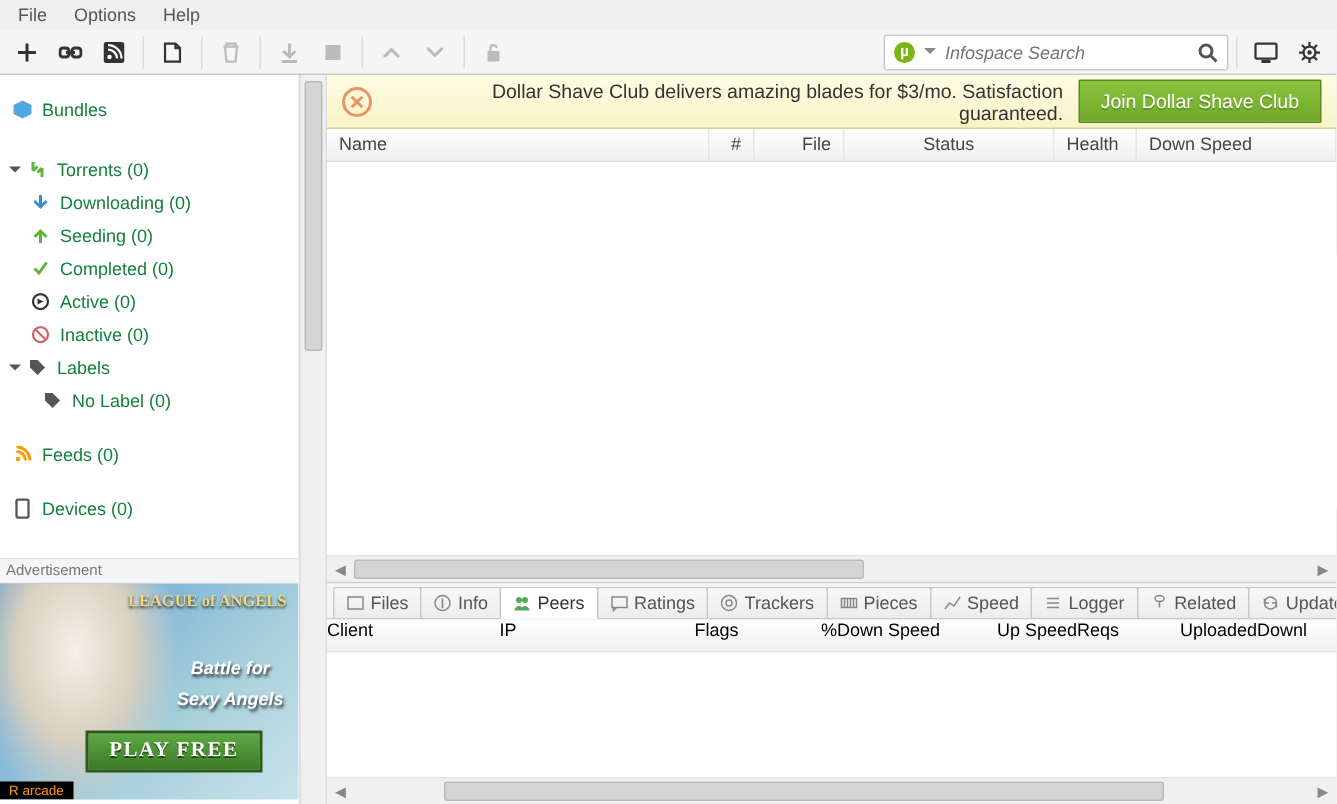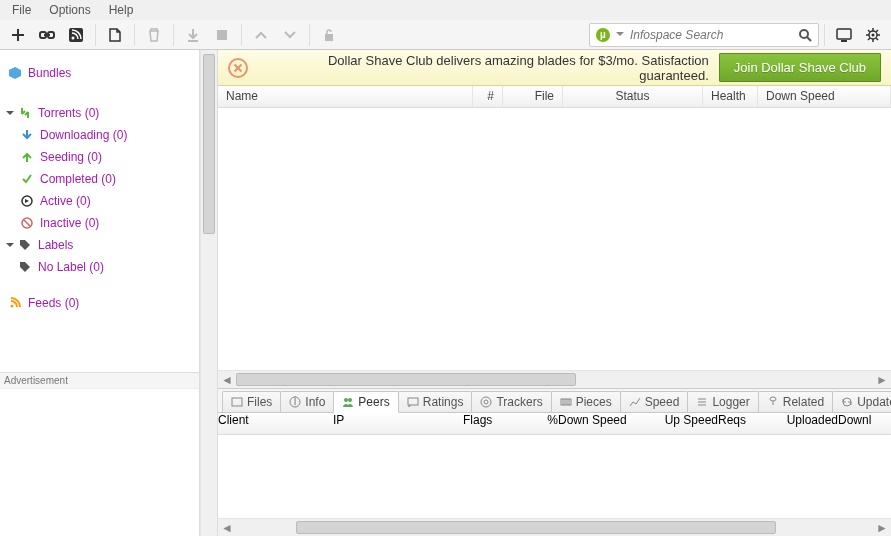--- a/index.html
+++ b/index.html
@@ -19,7 +19,7 @@
 .side-scroll { width: 18px; background: #f0f0f0; border-left: 1px solid #e5e5e5; border-right: 1px solid #ddd; position: relative; }
 .side-thumb { position: absolute; left: 2px; right: 2px; top: 4px; height: 180px; background: #d4d4d4; border: 1px solid #bbb; border-radius: 2px; }
 .tree { padding: 8px 0; }
-.tree-item { display: flex; align-items: center; padding: 4px 8px; gap: 6px; color: #a21caf; cursor: pointer; }
+.tree-item { display: flex; align-items: center; padding: 4px 8px; gap: 6px; color: #15803d; cursor: pointer; }
 .tree-item.top { font-weight: normal; padding: 8px 8px; }
 .tree-item.indent1 { padding-left: 20px; }
 .tree-item.indent2 { padding-left: 18px; }

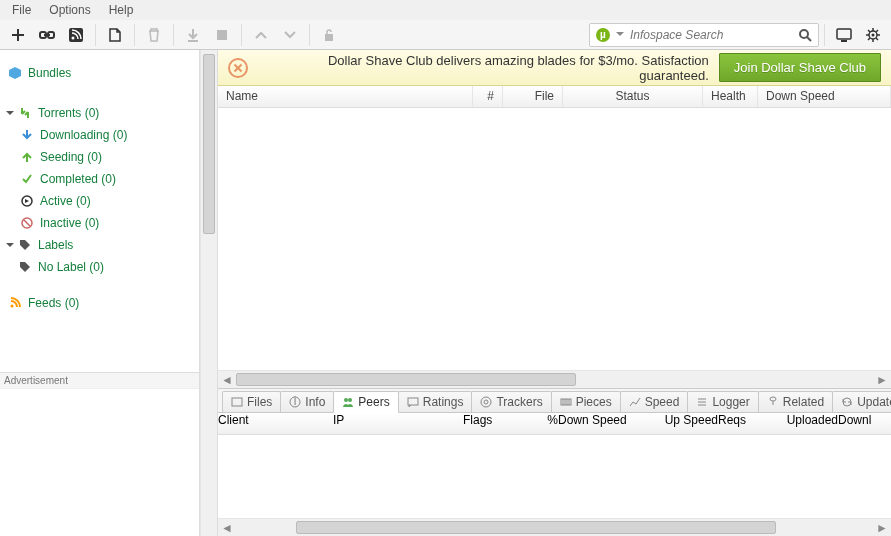--- a/index.html
+++ b/index.html
@@ -22,7 +22,7 @@
 .tree-item { display: flex; align-items: center; padding: 4px 8px; gap: 6px; color: #15803d; cursor: pointer; }
 .tree-item.top { font-weight: normal; padding: 8px 8px; }
 .tree-item.indent1 { padding-left: 20px; }
-.tree-item.indent2 { padding-left: 18px; }
+.tree-item.indent2 { padding-left: 28px; }
 .caret { width: 0; height: 0; border-left: 4px solid #555; border-top: 4px solid transparent; border-bottom: 4px solid transparent; }
 .caret.open { transform: rotate(90deg); border-left-color: #555; }
 .icon-sm { width: 14px; height: 14px; flex-shrink: 0; display: flex; align-items: center; justify-content: center; }

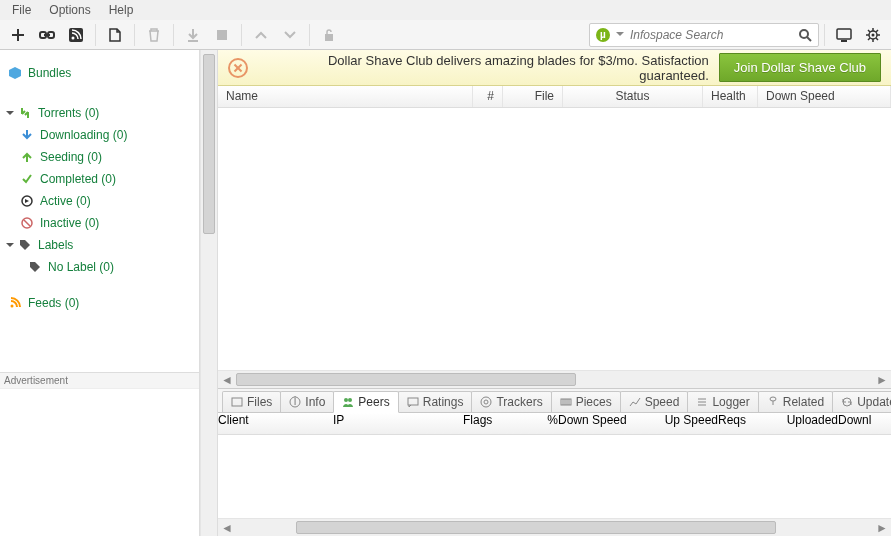--- a/index.html
+++ b/index.html
@@ -253,6 +253,14 @@
           <span>Feeds (0)</span>
         </div>
         <div style="height:14px"></div>
+        <div class="tree-item">
+          <span class="icon-sm">
+              <svg width="10" height="14">
+                <rect x="1" y="1" width="8" height="12" rx="1" fill="none" stroke="#555" stroke-width="1.5"></rect>
+              </svg>
+            </span>
+          <span>Devices (0)</span>
+        </div>
       </div>
       <div style="flex:1"></div>
       <div class="ad-section">

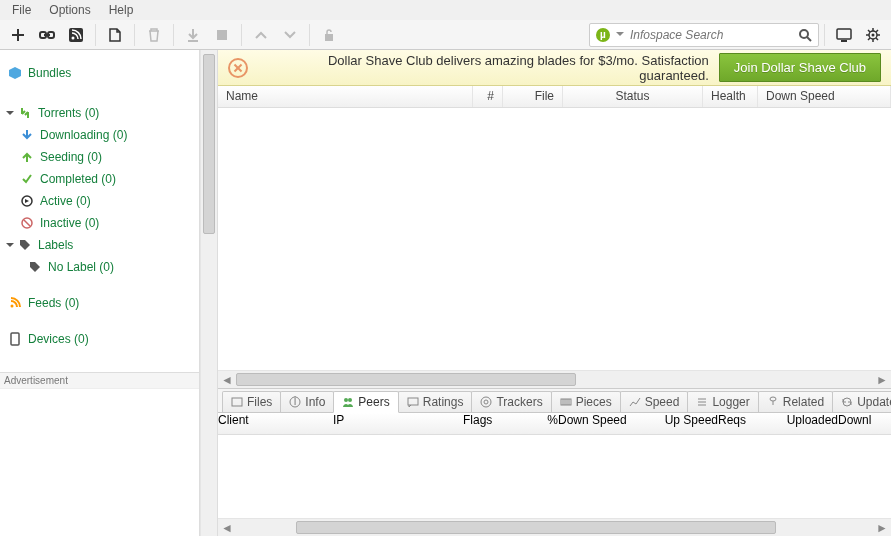--- a/index.html
+++ b/index.html
@@ -265,6 +265,15 @@
       <div style="flex:1"></div>
       <div class="ad-section">
         <div class="ad-label">Advertisement</div>
+        <div class="ad-img">
+          <div class="ad-char"></div>
+          <div class="ad-logo">LEAGUE of ANGELS</div>
+          <div class="ad-text">
+            <span>Battle for</span><br><span>Sexy Angels</span>
+          </div>
+          <div class="ad-play">PLAY FREE</div>
+          <div class="ad-badge">R arcade</div>
+        </div>
       </div>
     </div>
   </div>

